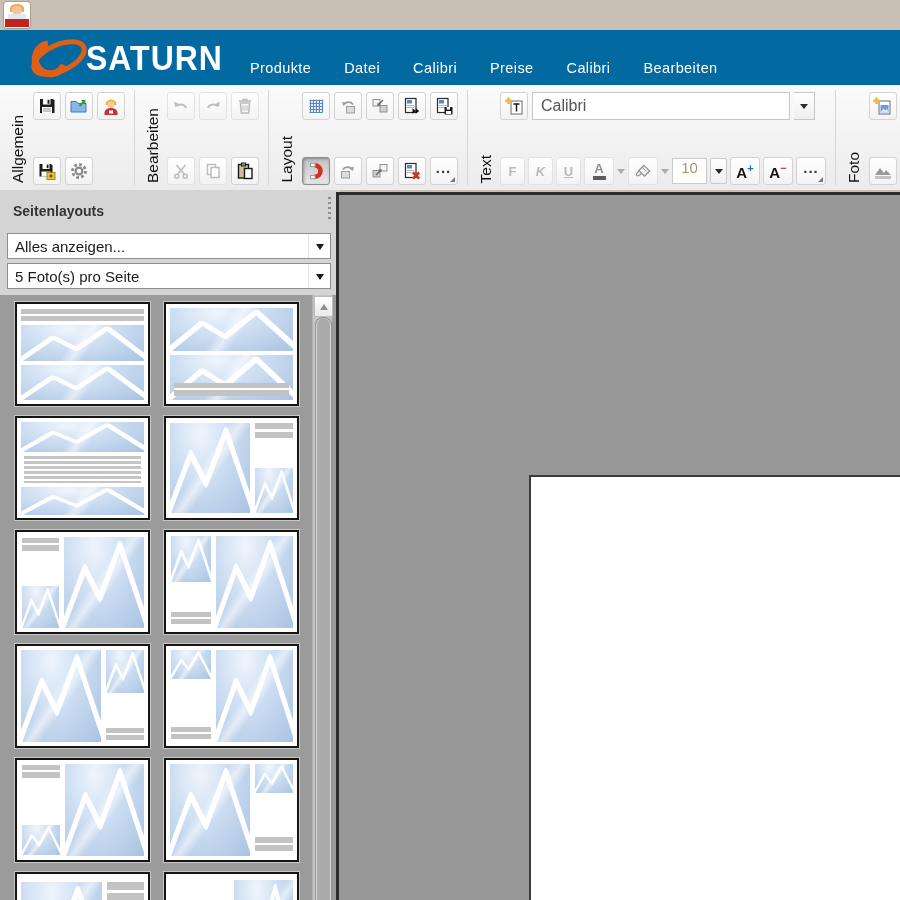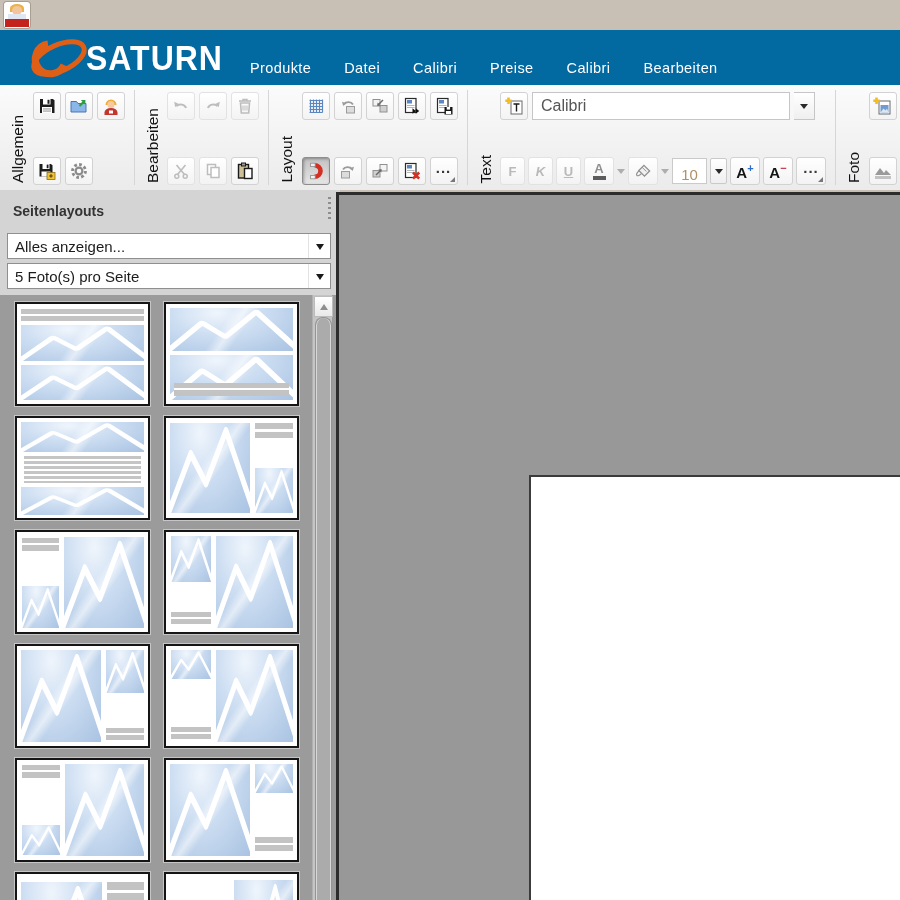--- a/index.html
+++ b/index.html
@@ -52,7 +52,7 @@
   .caretbtn{width:21px;height:28px;box-sizing:border-box;border:1px solid #c6c6c6;border-left:none;
     background:linear-gradient(#fff,#efefef);display:flex;align-items:center;justify-content:center;}
   .sizebox{width:35px;height:26px;box-sizing:border-box;border:1px solid #cacaca;background:#fff;
-    display:flex;align-items:flex-end;justify-content:center;font-size:15px;color:#ae9168;}
+    display:flex;align-items:flex-start;justify-content:center;font-size:15px;color:#ae9168;}
   .sizecaret{width:17px;height:26px;box-sizing:border-box;border:1px solid #cacaca;border-radius:2px;
     background:linear-gradient(#fff,#efefef);display:flex;align-items:center;justify-content:center;}
   .apm{font-size:15px;font-weight:bold;color:#141414;line-height:1;}

